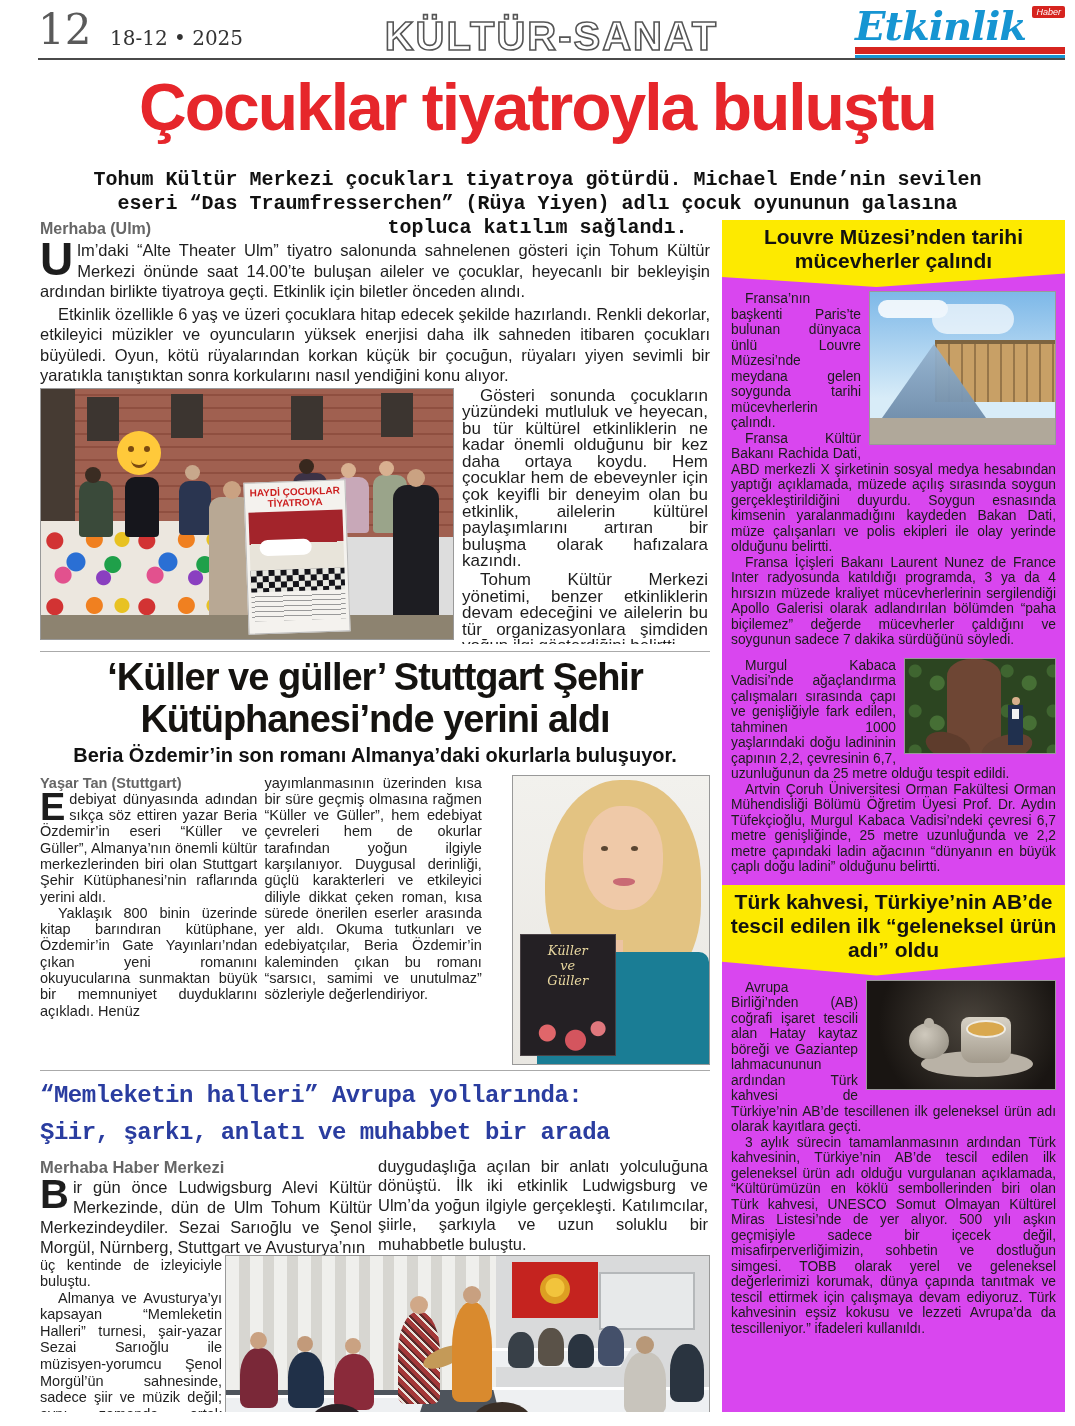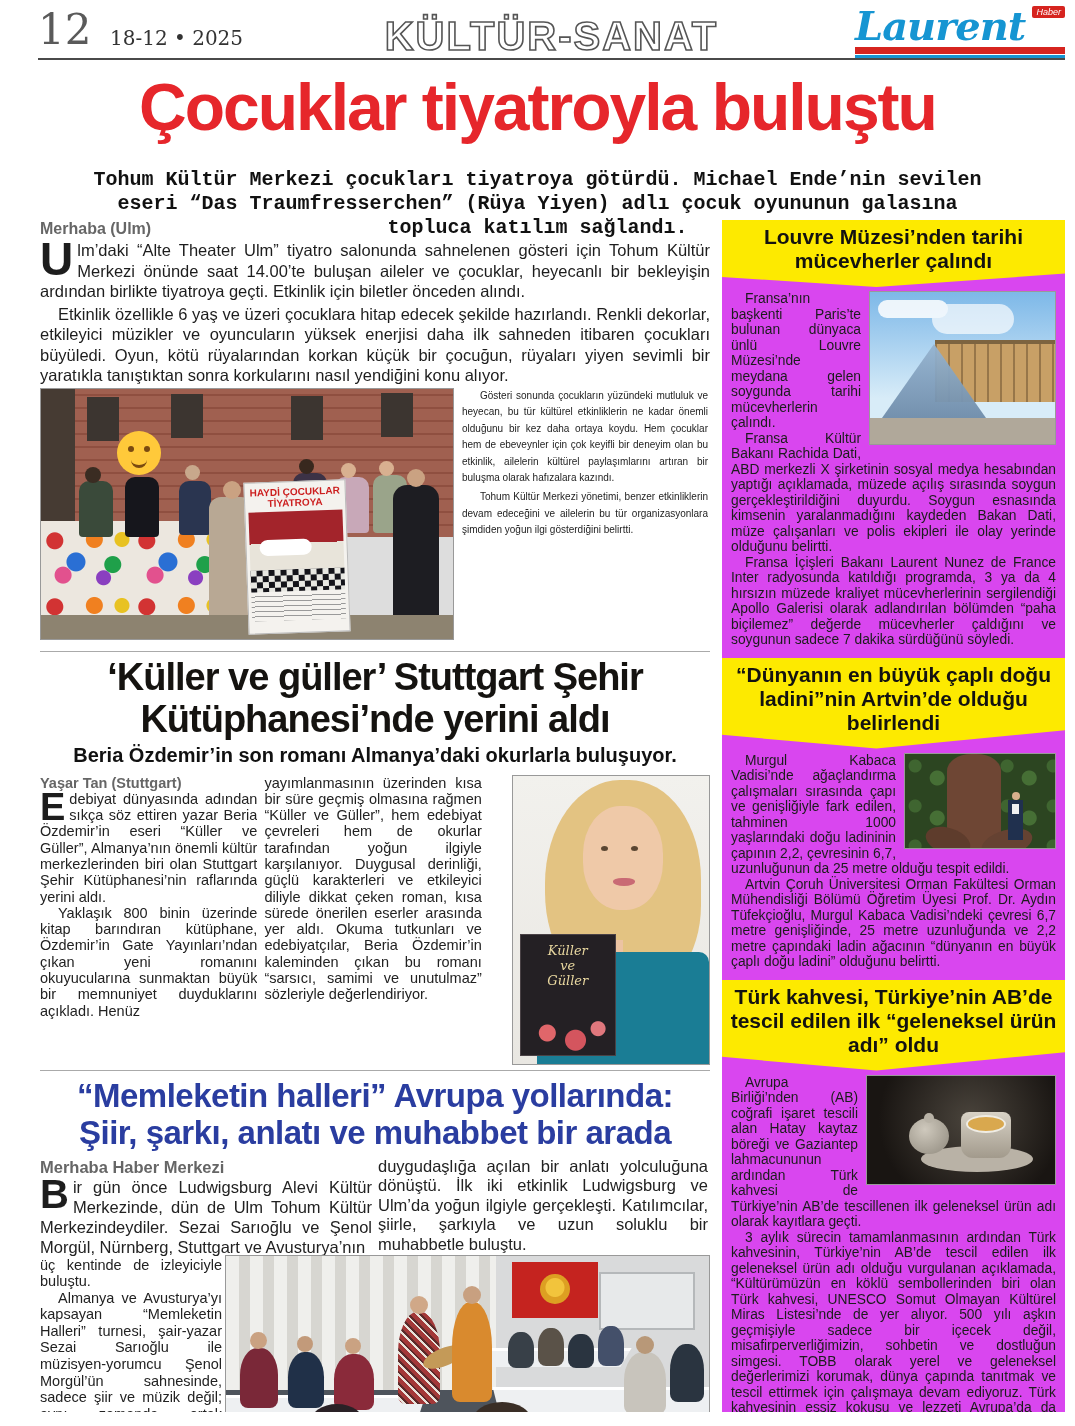--- a/index.html
+++ b/index.html
@@ -156,7 +156,7 @@
     <div class="pagedate">18-12 • 2025</div>
     <div class="section-title">KÜLTÜR-SANAT</div>
     <div class="brand">
-      <div class="brand-word">Laurent</div>
+      <div class="brand-word">Etkinlik</div>
       <div class="brand-tag">Haber</div>
       <div class="brand-bar"></div>
       <div class="brand-bar2"></div>

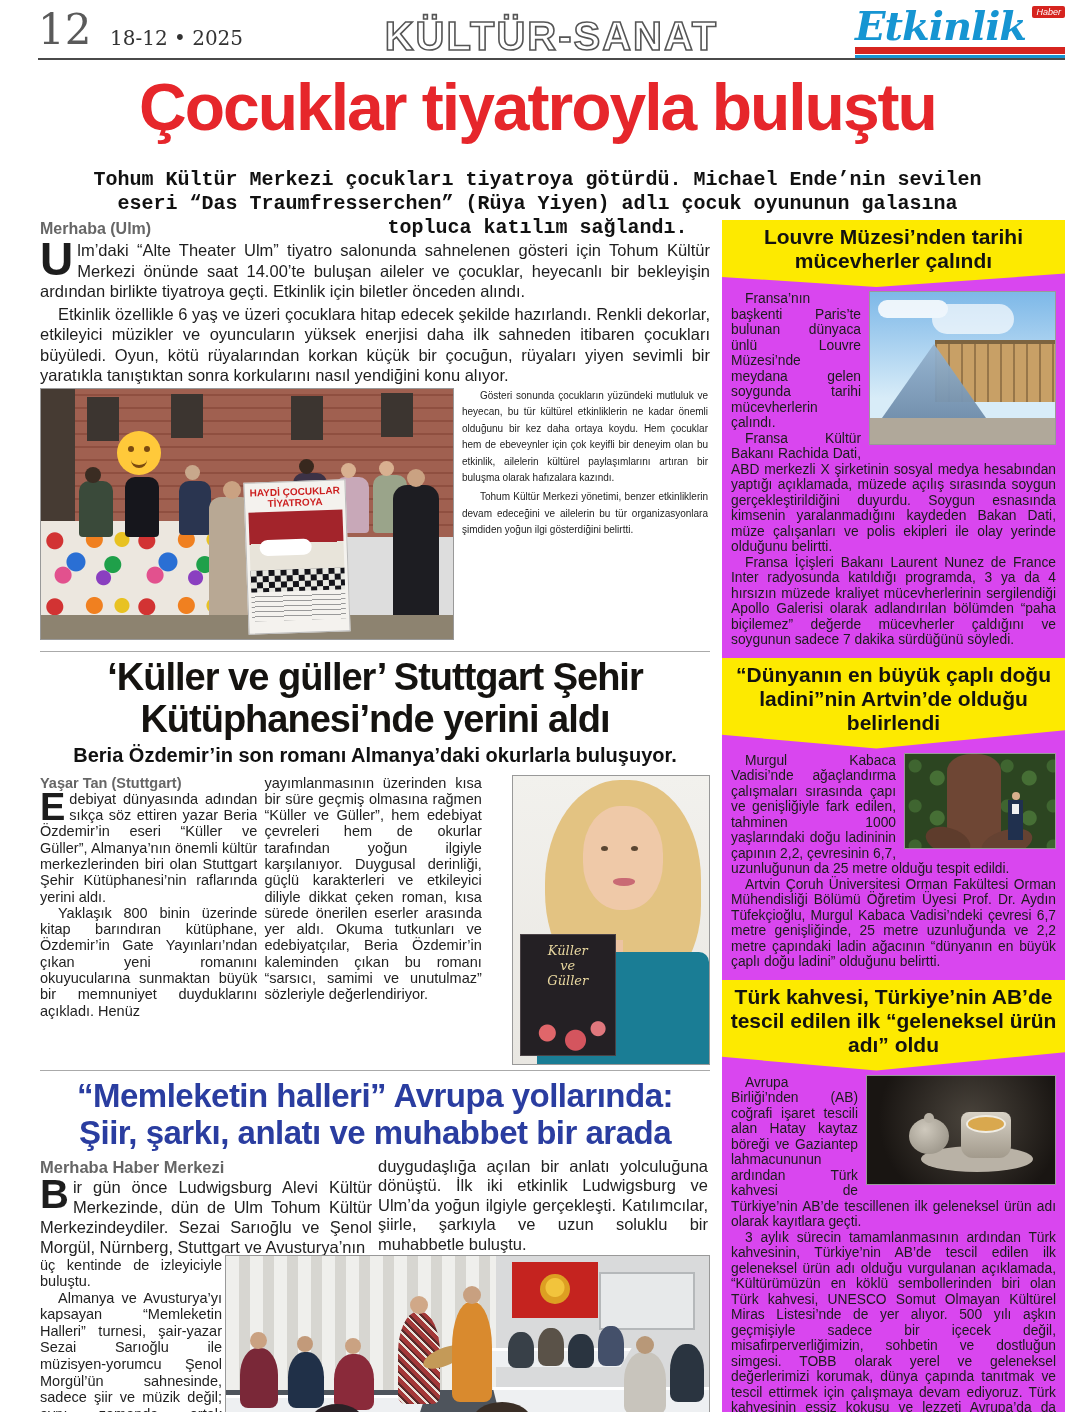--- a/index.html
+++ b/index.html
@@ -32,7 +32,7 @@
   .dropcap{float:left;font-size:46px;line-height:37px;font-weight:700;padding:1px 4px 0 0;color:#1d1d1d;}
   .lead-bottom{position:relative;height:258px;margin-top:2px;}
   .lead-side{position:absolute;left:422px;top:0;width:246px;height:256px;overflow:hidden;}
-  .lead-side p{font-size:10px;line-height:16.6px;}
+  .lead-side p{font-size:17px;line-height:16.6px;}
   .story-divider{border:none;border-top:1px solid #aaa;margin:5px 0 4px 0;}
   .h2-black{font-size:38px;font-weight:800;letter-spacing:-1px;line-height:42px;text-align:center;color:#151310;margin:2px 0 4px 0;}
   .h2-sub{font-size:20px;font-weight:700;text-align:center;margin:0 0 8px 0;color:#111;}

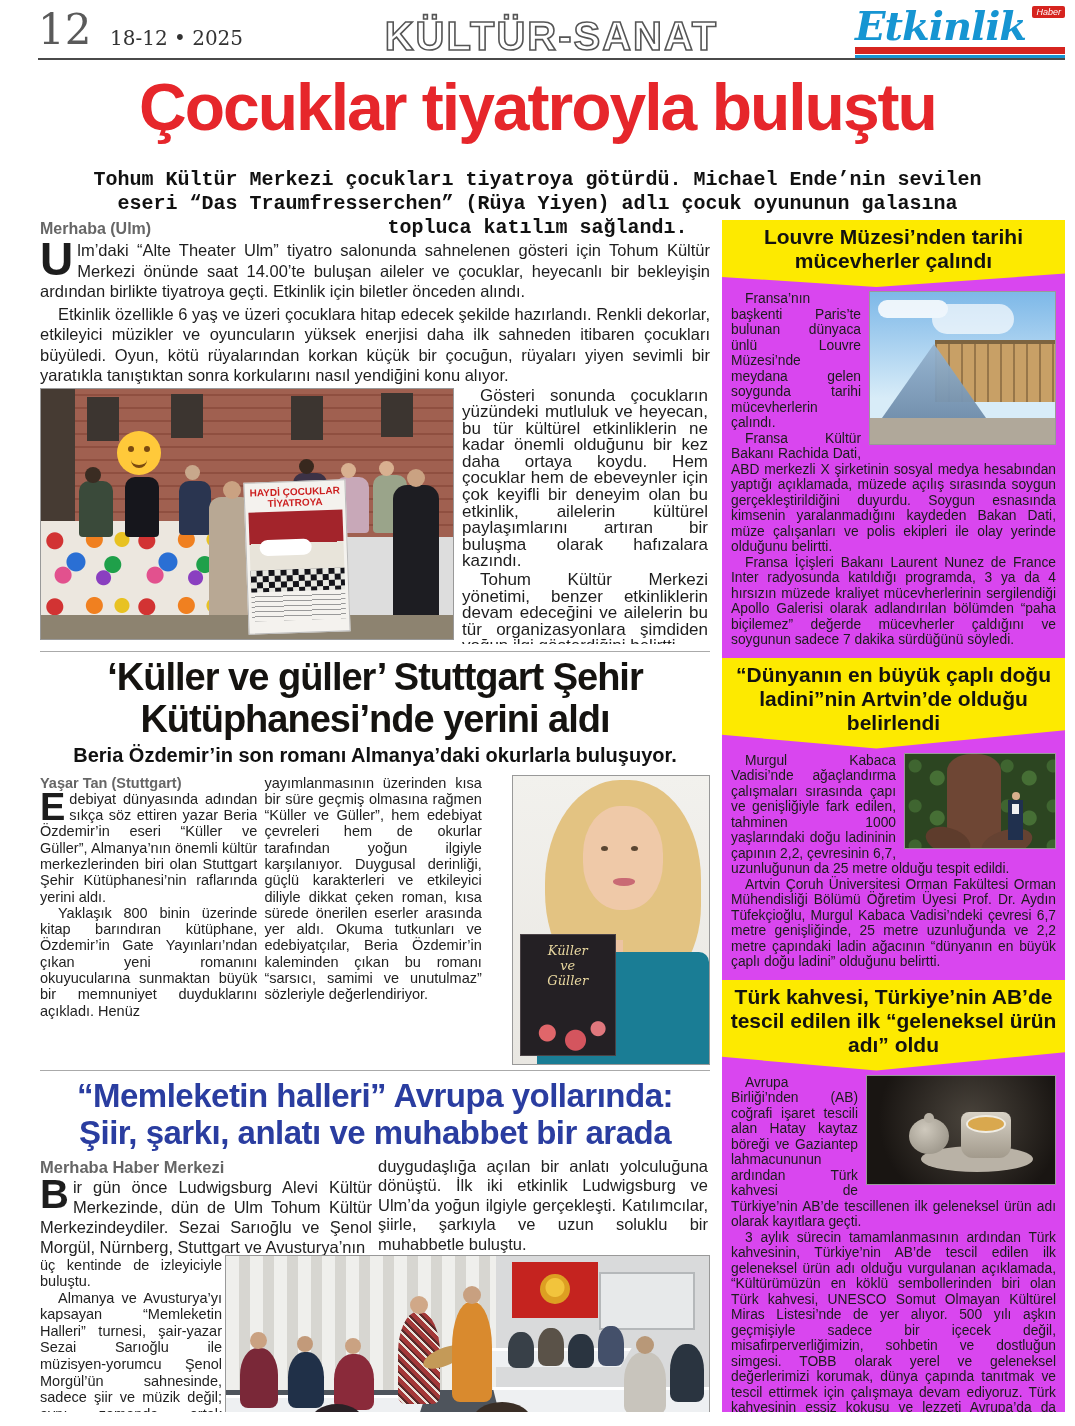--- a/index.html
+++ b/index.html
@@ -323,7 +323,6 @@
       </div>
 
       <div class="rail-story">
-        <div class="banner">“Dünyanın en büyük çaplı doğu ladini”nin Artvin’de olduğu belirlendi</div>
         <div class="clearfix">
           <div class="photo ph4">
             <div class="ph4-trunk"></div>

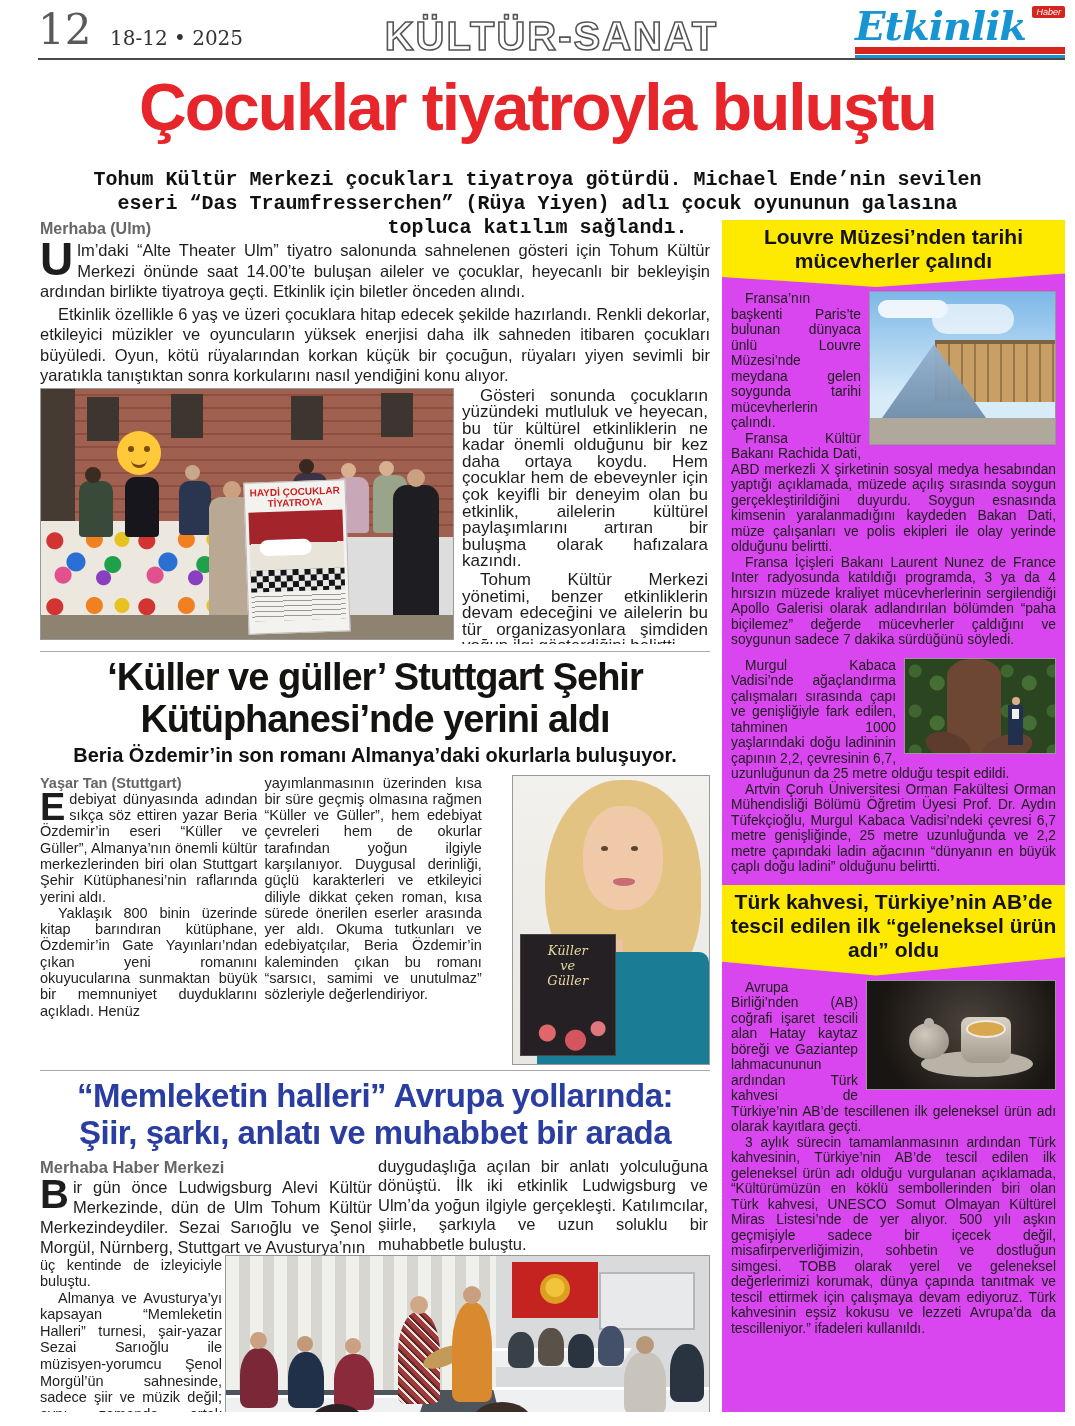--- a/index.html
+++ b/index.html
@@ -39,7 +39,7 @@
   .a2-row{display:flex;gap:7px;height:290px;overflow:hidden;justify-content:flex-end;}
   .a2-col{width:226px;overflow:hidden;}
   .a2-col p{font-size:14.5px;line-height:16.3px;text-align:justify;margin:0;}
-  .h3-blue{font-size:33px;font-weight:800;letter-spacing:-0.5px;line-height:37px;text-align:center;color:#2a3da0;margin:6px 0 6px 0;}
+  .h3-blue{font-size:24px;font-weight:800;letter-spacing:-0.5px;line-height:37px;text-align:left;color:#2a3da0;margin:6px 0 6px 0;font-family:Liberation Mono, monospace;}
   .article3{position:relative;height:288px;overflow:hidden;}
   .a3-col1{position:absolute;left:0;top:0;width:332px;}
   .a3-col1 p{font-size:16.5px;line-height:20px;text-align:justify;margin:0;}

